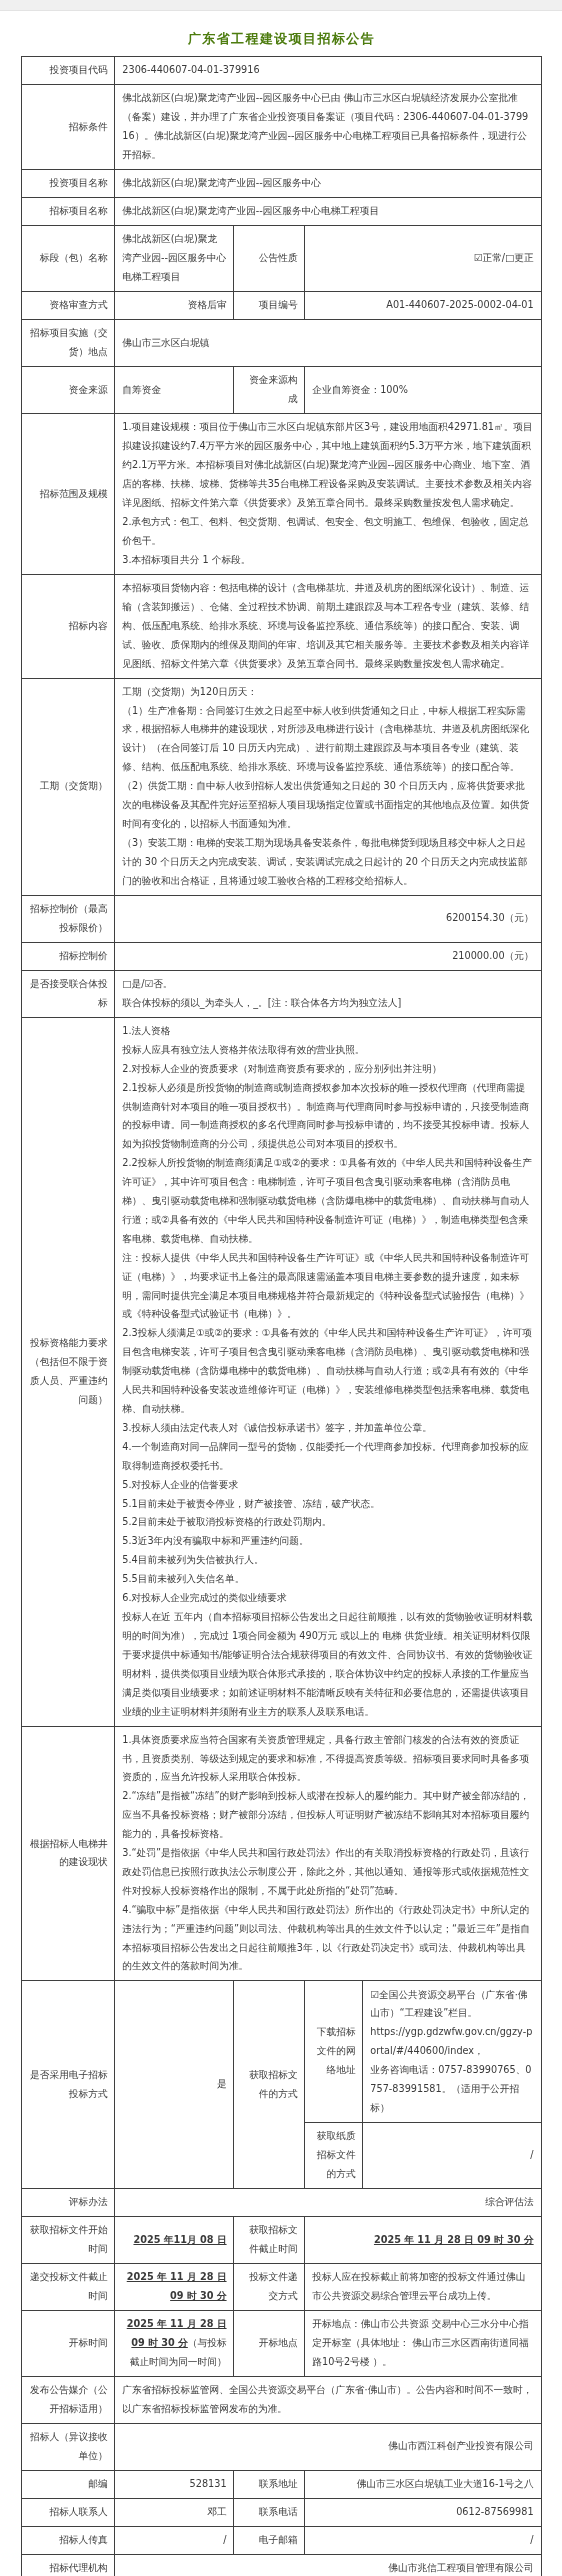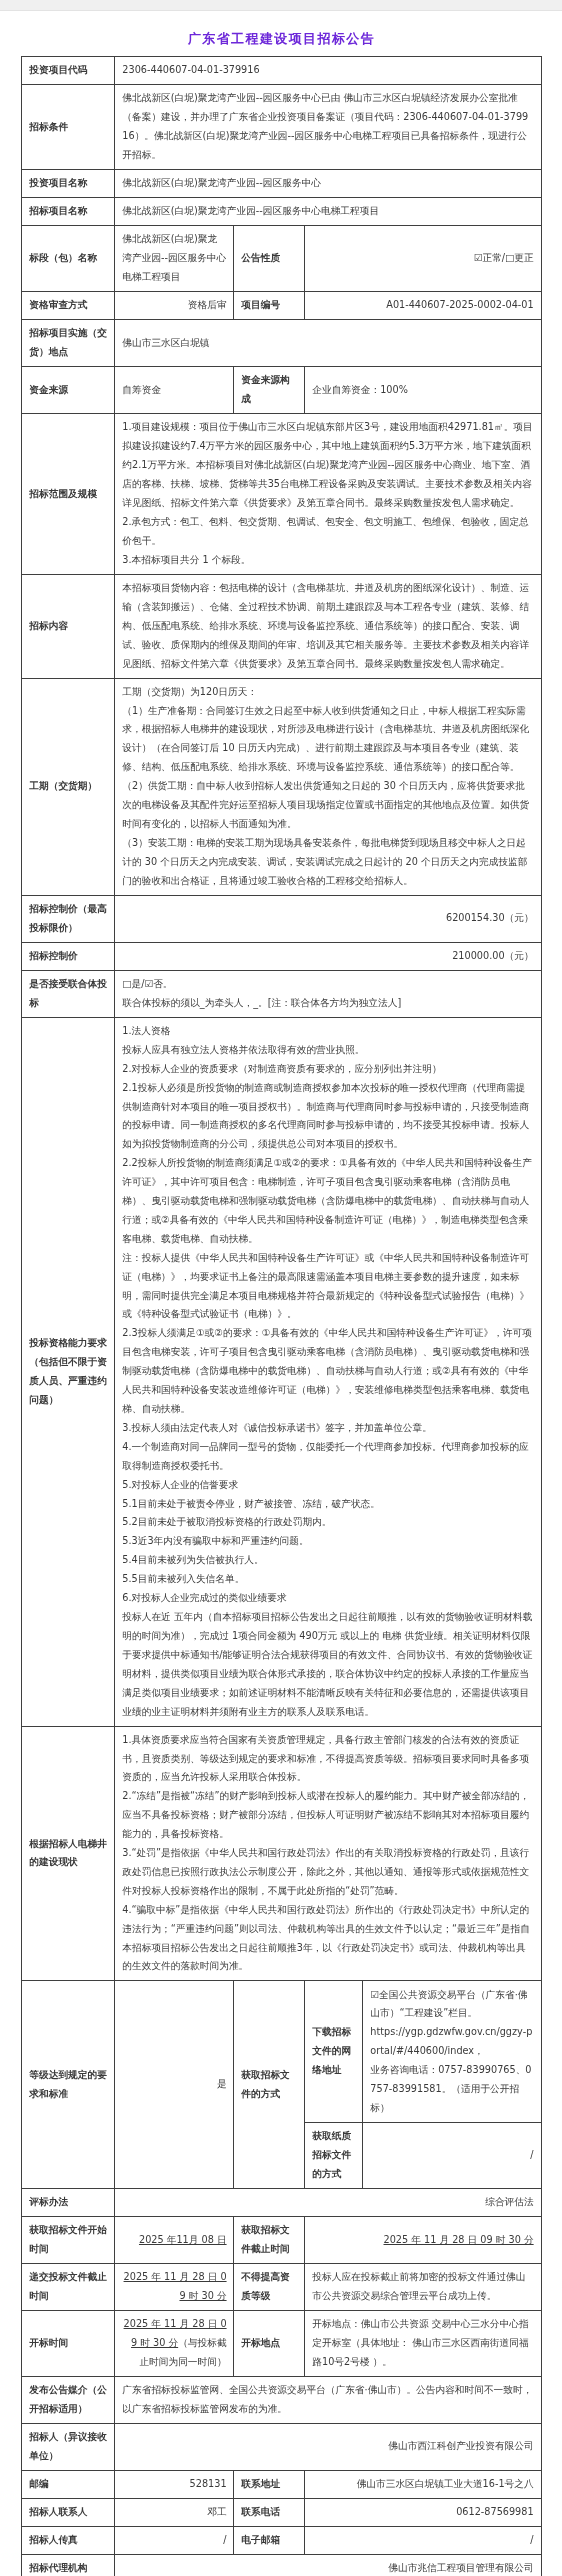--- a/index.html
+++ b/index.html
@@ -5,7 +5,7 @@
   html,body { margin:0; padding:0; background:#ffffff; }
   .page { width:563px; font-family:"DejaVu Sans","Liberation Sans",sans-serif; background:#ffffff; }
   .topbar { height:9.7px; background:#f0f0f0; border-bottom:0.7px solid #e3e3e3; }
-  .title { text-align:center; font-weight:bold; font-size:13px; letter-spacing:1.4px; color:#6d28d9; margin:19.3px 0 8.3px 0; }
+  .title { text-align:center; font-weight:bold; font-size:13px; letter-spacing:1.4px; color:#4d7c0f; margin:19.3px 0 8.3px 0; }
   table.doc { border-collapse:collapse; width:519px; margin:0 auto; table-layout:fixed; }
   table.doc td { border:1.4px solid #3f3f3f; padding:4.1px 6.9px; font-size:9.7px; line-height:1.95; color:#3a3a3a; vertical-align:middle; word-break:break-all; }
   td.lbl { text-align:left; font-weight:700; padding:4.1px 3.4px; }

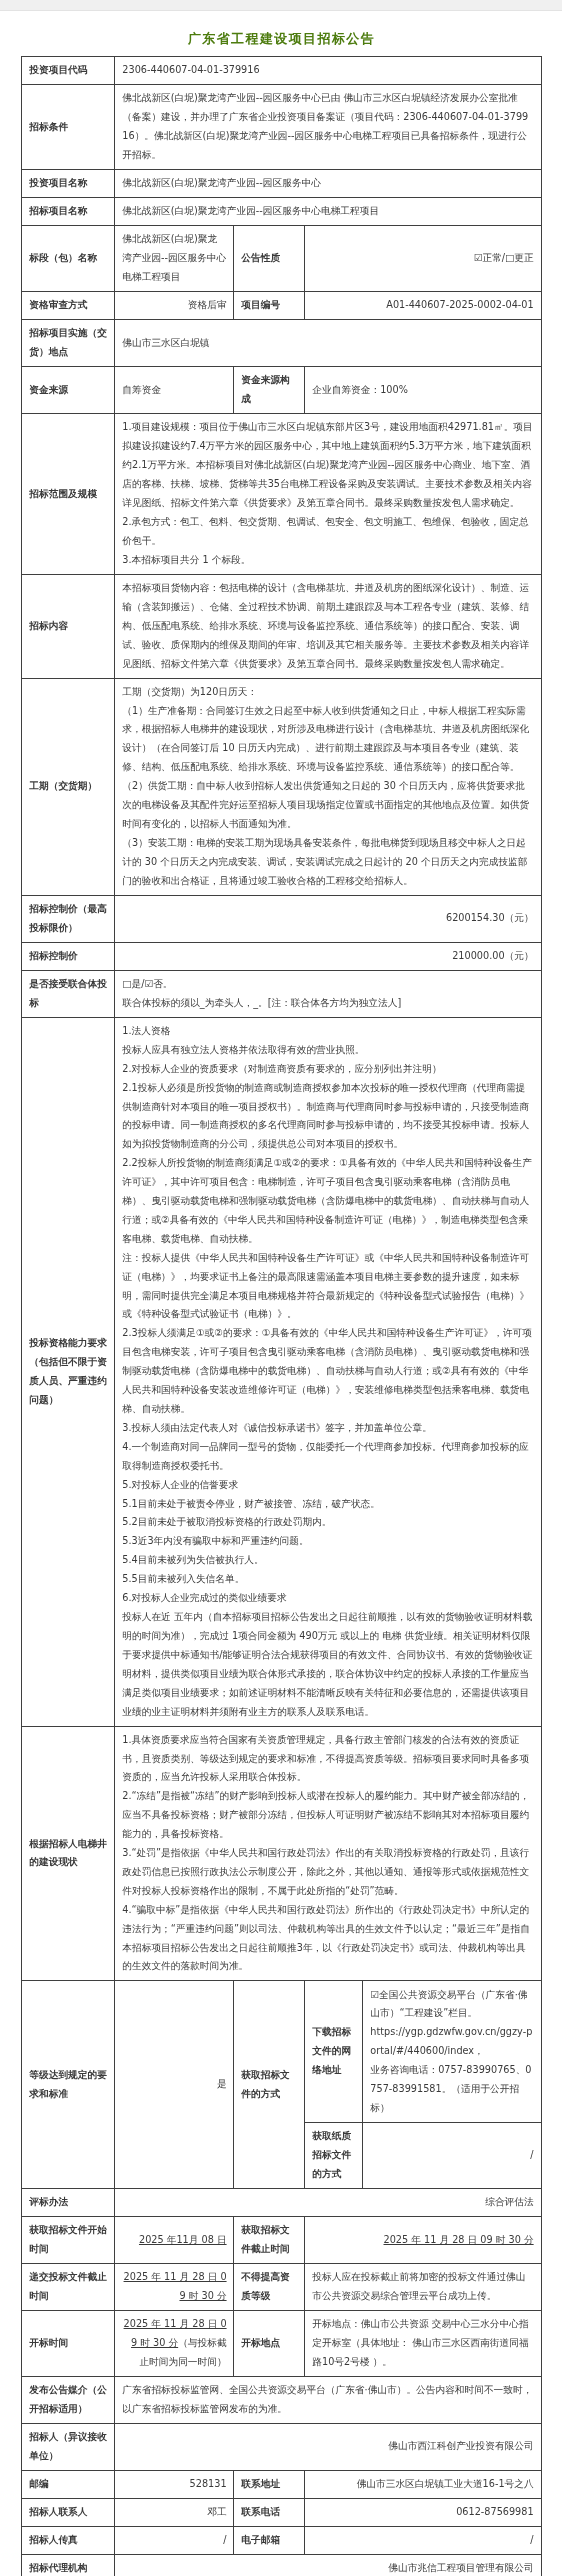--- a/index.html
+++ b/index.html
@@ -8,7 +8,7 @@
   .title { text-align:center; font-weight:bold; font-size:13px; letter-spacing:1.4px; color:#4d7c0f; margin:19.3px 0 8.3px 0; }
   table.doc { border-collapse:collapse; width:519px; margin:0 auto; table-layout:fixed; }
   table.doc td { border:1.4px solid #3f3f3f; padding:4.1px 6.9px; font-size:9.7px; line-height:1.95; color:#3a3a3a; vertical-align:middle; word-break:break-all; }
-  td.lbl { text-align:left; font-weight:700; padding:4.1px 3.4px; }
+  td.lbl { text-align:right; font-weight:400; padding:4.1px 3.4px; }
   td.ctr { text-align:right; }
   .ml { white-space:pre-line; text-align:left; }
   .und { text-decoration:underline; }

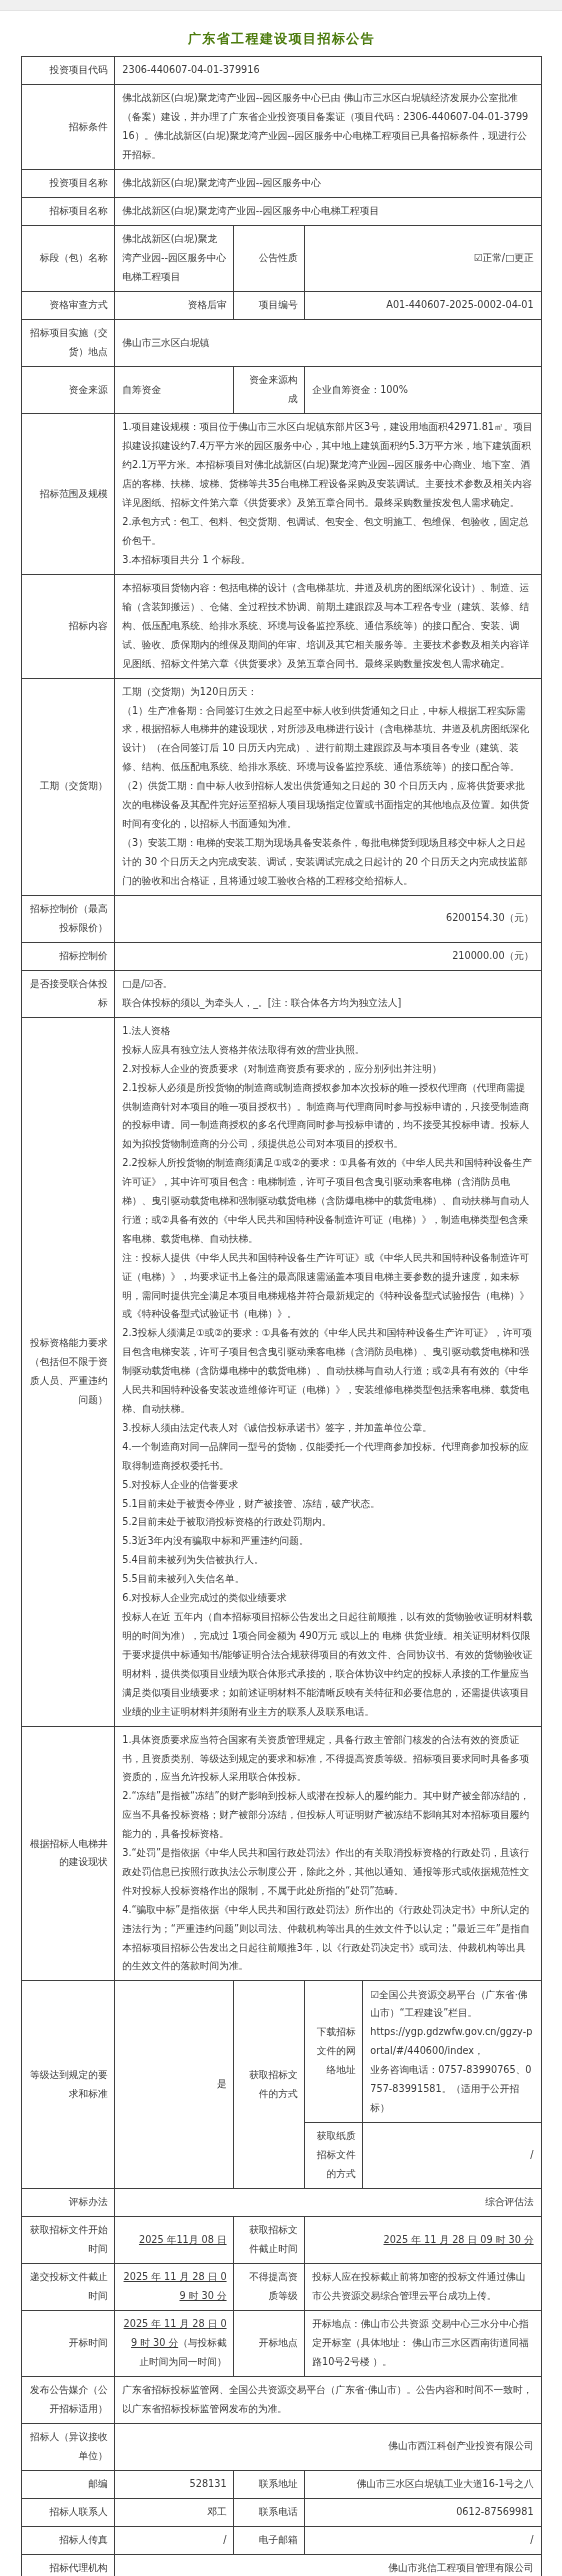--- a/index.html
+++ b/index.html
@@ -143,7 +143,7 @@
     </tr>
 
     <tr>
-      <td class="lbl" rowspan="2">等级达到规定的要求和标准</td>
+      <td class="lbl" rowspan="2">是否采用电子招标投标方式</td>
       <td class="ctr" rowspan="2">是</td>
       <td class="lbl" rowspan="2">获取招标文件的方式</td>
       <td class="lbl">下载招标文件的网络地址</td>

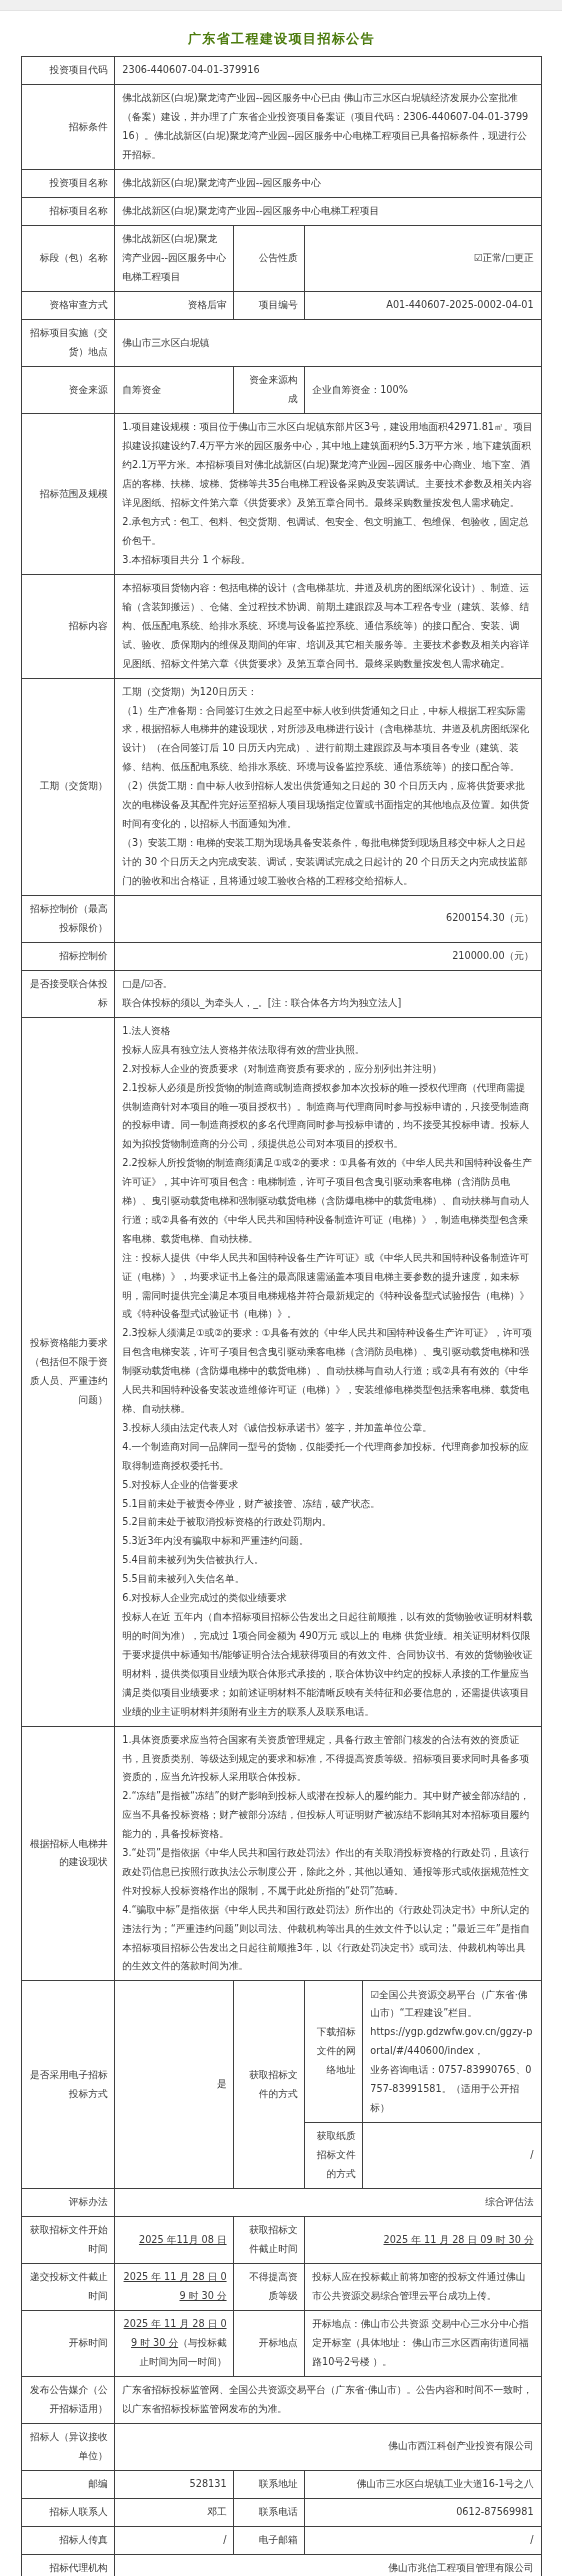--- a/index.html
+++ b/index.html
@@ -11,7 +11,7 @@
   td.lbl { text-align:right; font-weight:400; padding:4.1px 3.4px; }
   td.ctr { text-align:right; }
   .ml { white-space:pre-line; text-align:left; }
-  .und { text-decoration:underline; }
+  .und { text-decoration:underline;font-weight:bold; }
 </style>
 </head>
 <body>

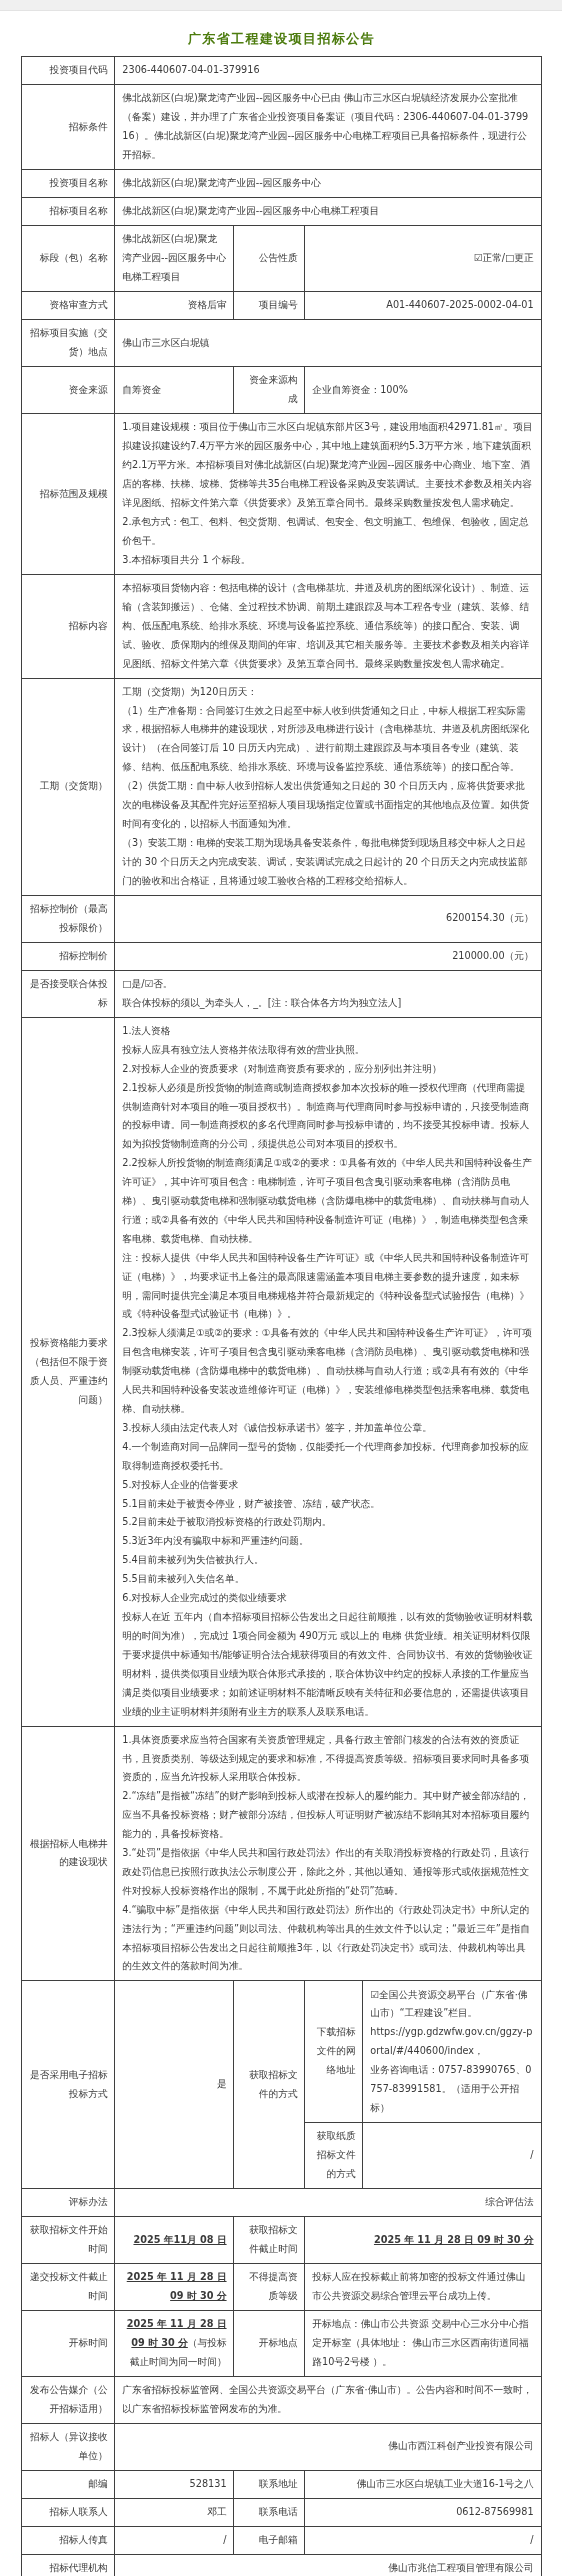--- a/index.html
+++ b/index.html
@@ -171,7 +171,7 @@
     <tr>
       <td class="lbl">递交投标文件截止时间</td>
       <td class="ctr und">2025 年 11 月 28 日 09 时 30 分</td>
-      <td class="lbl">不得提高资质等级</td>
+      <td class="lbl">投标文件递交方式</td>
       <td colspan="2" class="ml">投标人应在投标截止前将加密的投标文件通过佛山市公共资源交易综合管理云平台成功上传。</td>
     </tr>
 

